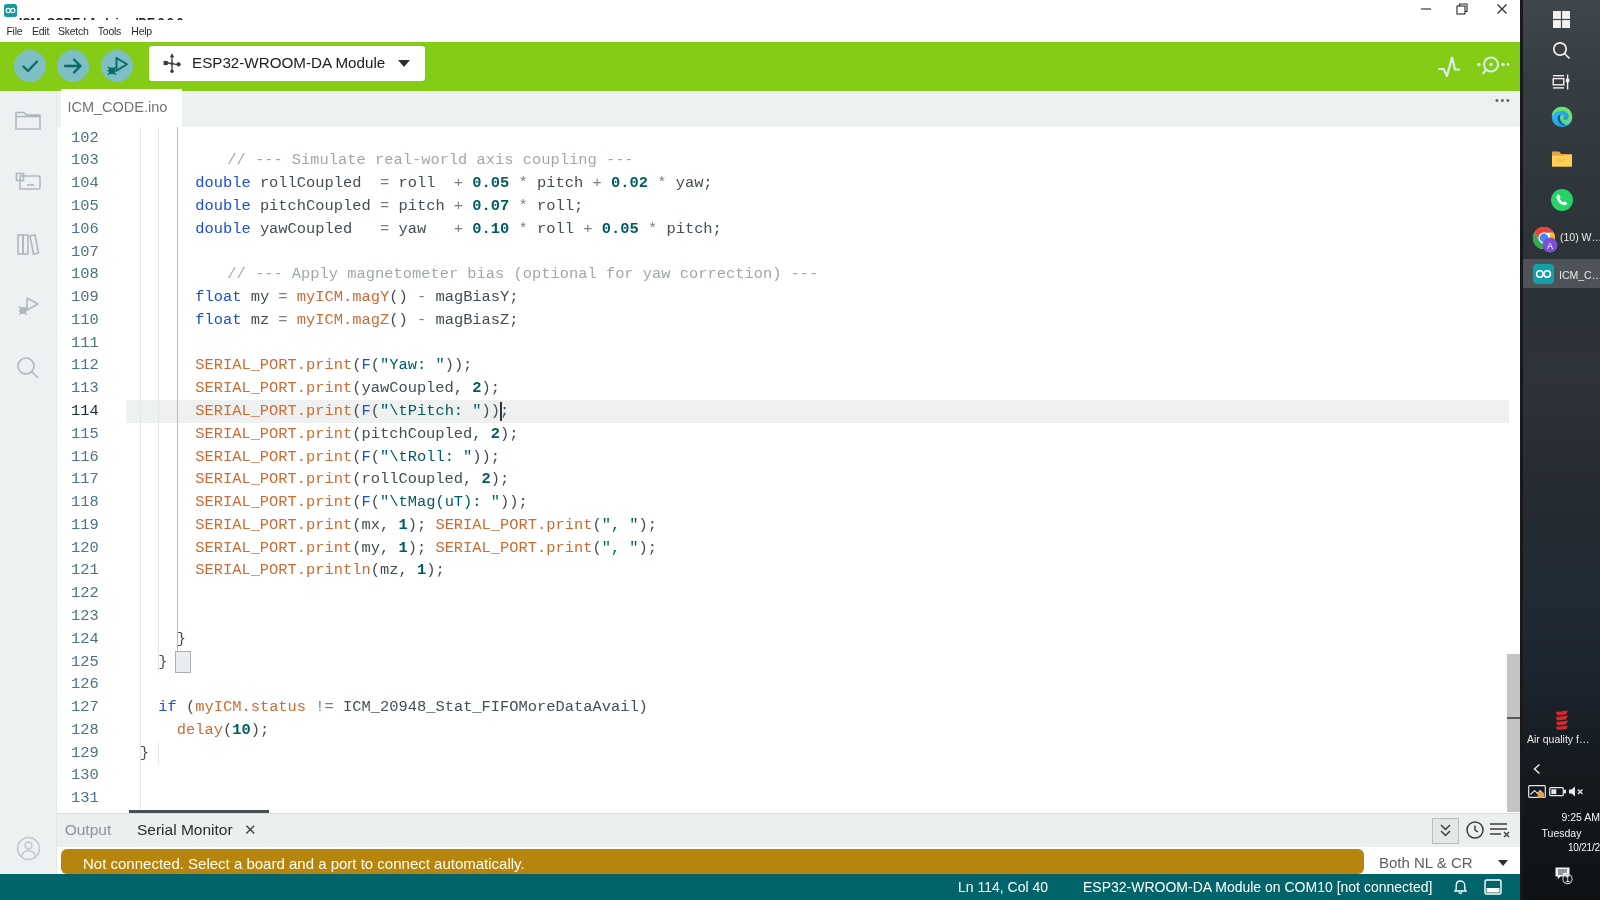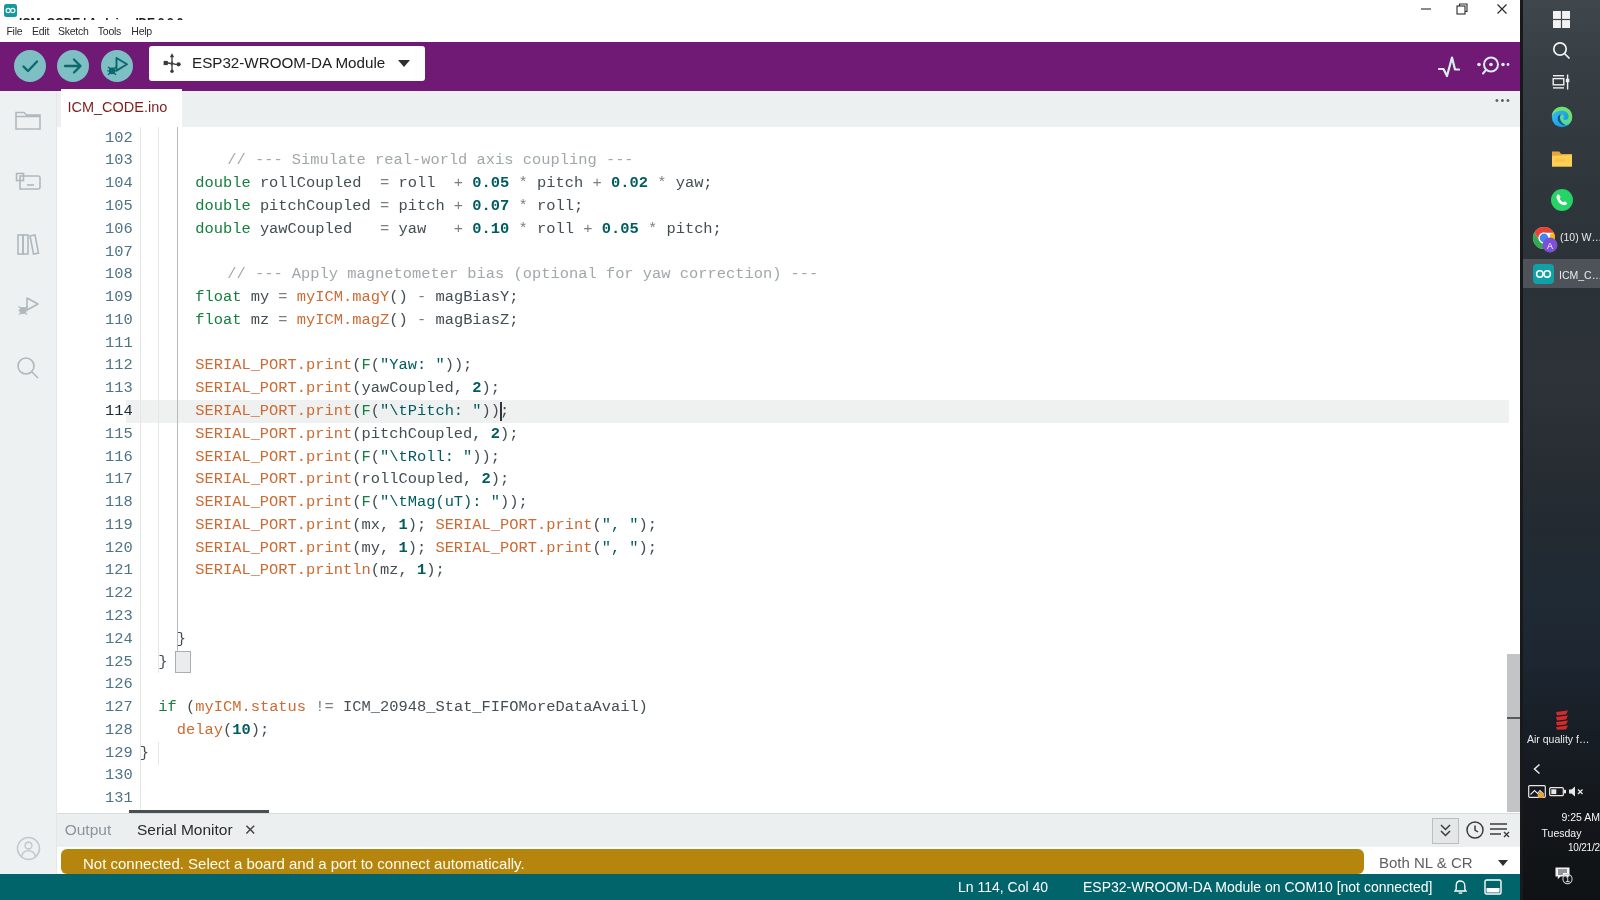--- a/index.html
+++ b/index.html
@@ -15,7 +15,7 @@
   .menuitem { top:4.5px; font-size:10.5px; color:#2b2b2b; letter-spacing:-0.25px; }
 
   
-  #toolbar { left:0; top:41.5px; width:1520px; height:49px; background:#701a75; }
+  #toolbar { left:0; top:41.5px; width:1520px; height:49px; background:#84cc16; }
   .tbtn { top:8.5px; width:32px; height:32px; border-radius:50%; background:#7dbfc2; }
   #board-select { left:149px; top:4.5px; width:276px; height:35px; background:#fff; border-radius:3px; }
   #board-text { left:43px; top:8px; font-size:15.2px; color:#202020; }

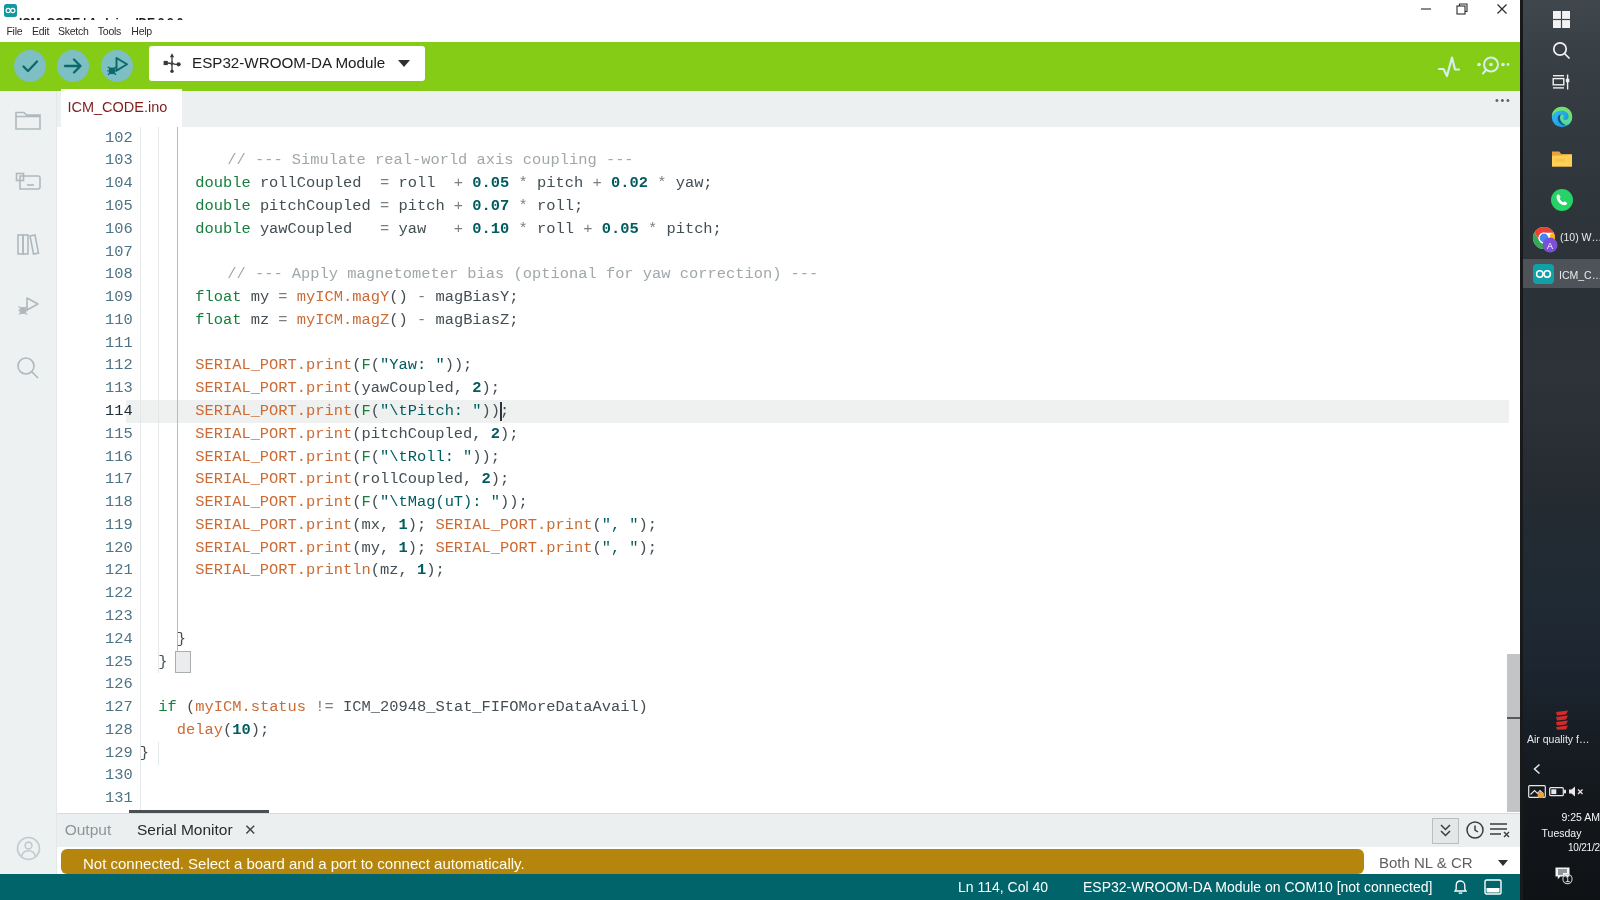--- a/index.html
+++ b/index.html
@@ -27,7 +27,7 @@
   
   #tabbar { left:57px; top:90.5px; width:1463px; height:36.1px; background:#edf0f1; }
   #tab-active { left:4.4px; top:-1.5px; width:120.6px; height:37.6px; background:#fff; }
-  #tab-label { left:6px; top:9.5px; font-size:14.5px; color:#7f1d1d; }
+  #tab-label { left:6px; top:9.5px; font-size:14.5px; color:#737373; }
   #tab-dots { left:1438px; top:3px; font-size:11px; color:#5f5f5f; letter-spacing:1.6px; }
 
   

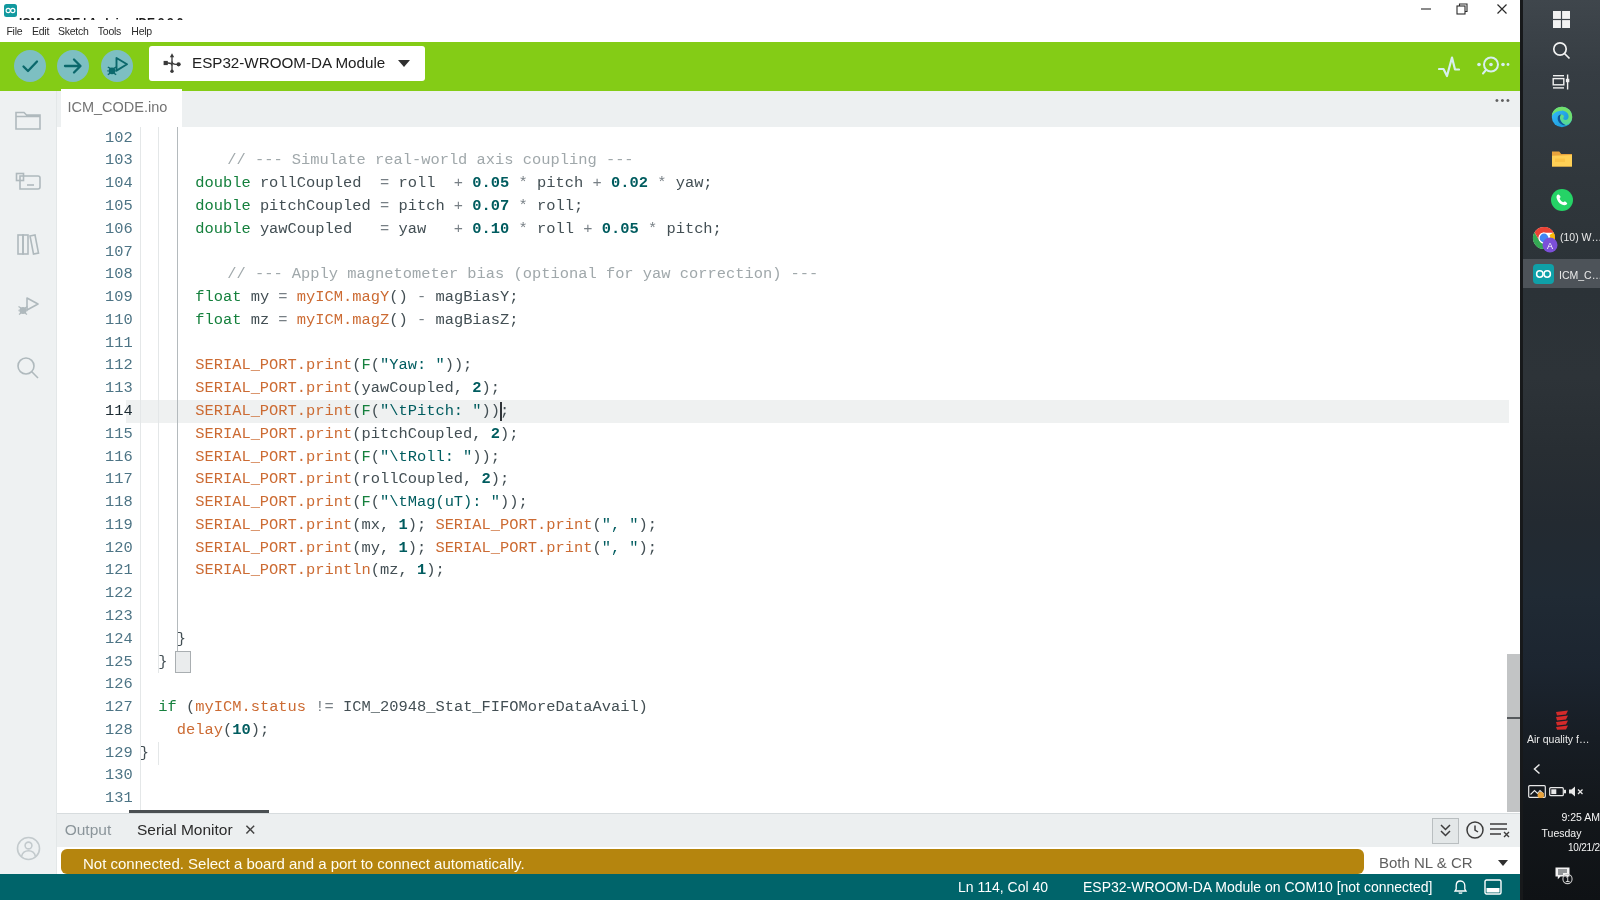--- a/index.html
+++ b/index.html
@@ -38,7 +38,7 @@
   .guide.dark { background:#b4babd; }
   #gutter { left:0; top:0; width:55.6px; height:686.4px;
             font-family:"Liberation Mono", monospace; font-size:15.4px; color:#4d7485;
-            text-align:left;padding-left:48px; }
+            text-align:center; }
   #gutter div { height:22.786px; line-height:22.786px; }
   #gutter div.cur { color:#1d2b33; }
   #code { left:82.8px; top:0; font-family:"Liberation Mono", monospace; font-size:15.4px; color:#434f54; }

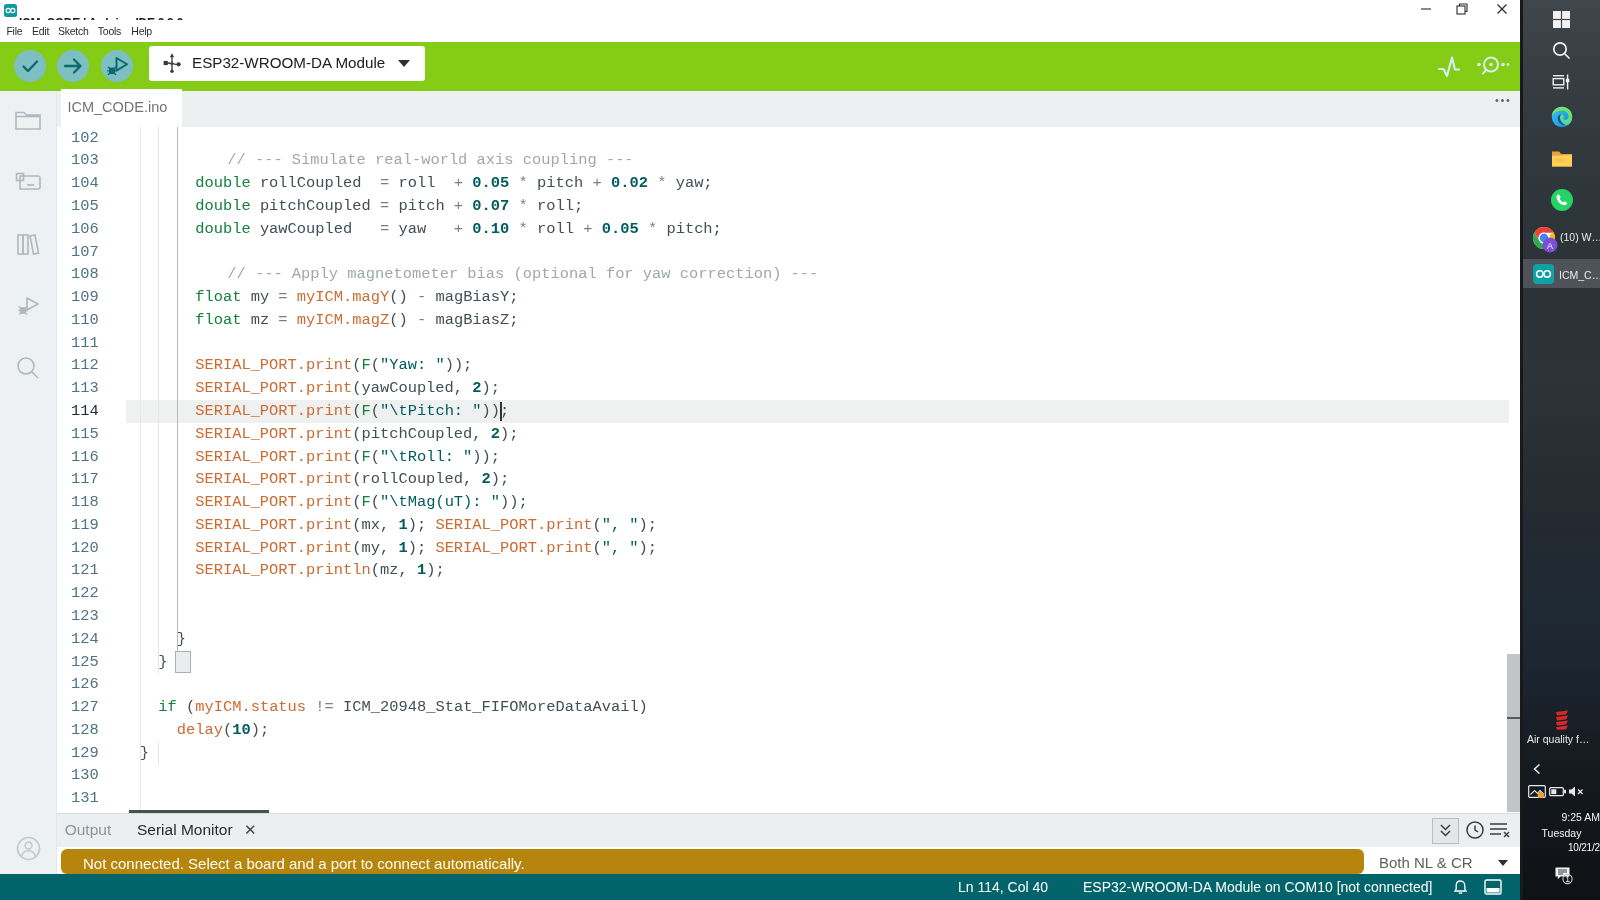--- a/index.html
+++ b/index.html
@@ -43,7 +43,7 @@
   #gutter div.cur { color:#1d2b33; }
   #code { left:82.8px; top:0; font-family:"Liberation Mono", monospace; font-size:15.4px; color:#434f54; }
   #code div { height:22.786px; line-height:22.786px; white-space:pre; }
-  k { color:#15803d; font-style:normal; }
+  k { color:#1d4ed8; font-style:normal; }
   f { color:#cc6b33; }
   n { color:#005c5f; font-weight:bold; }
   st { color:#005c5f; }

